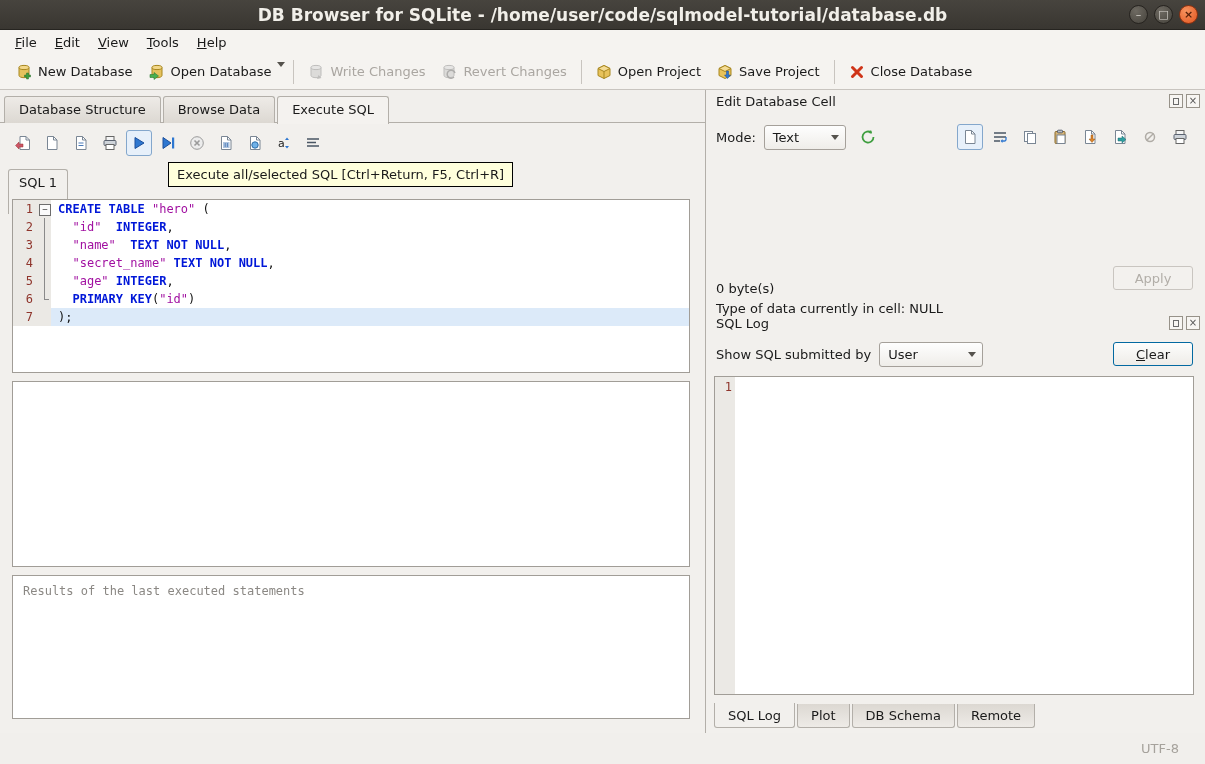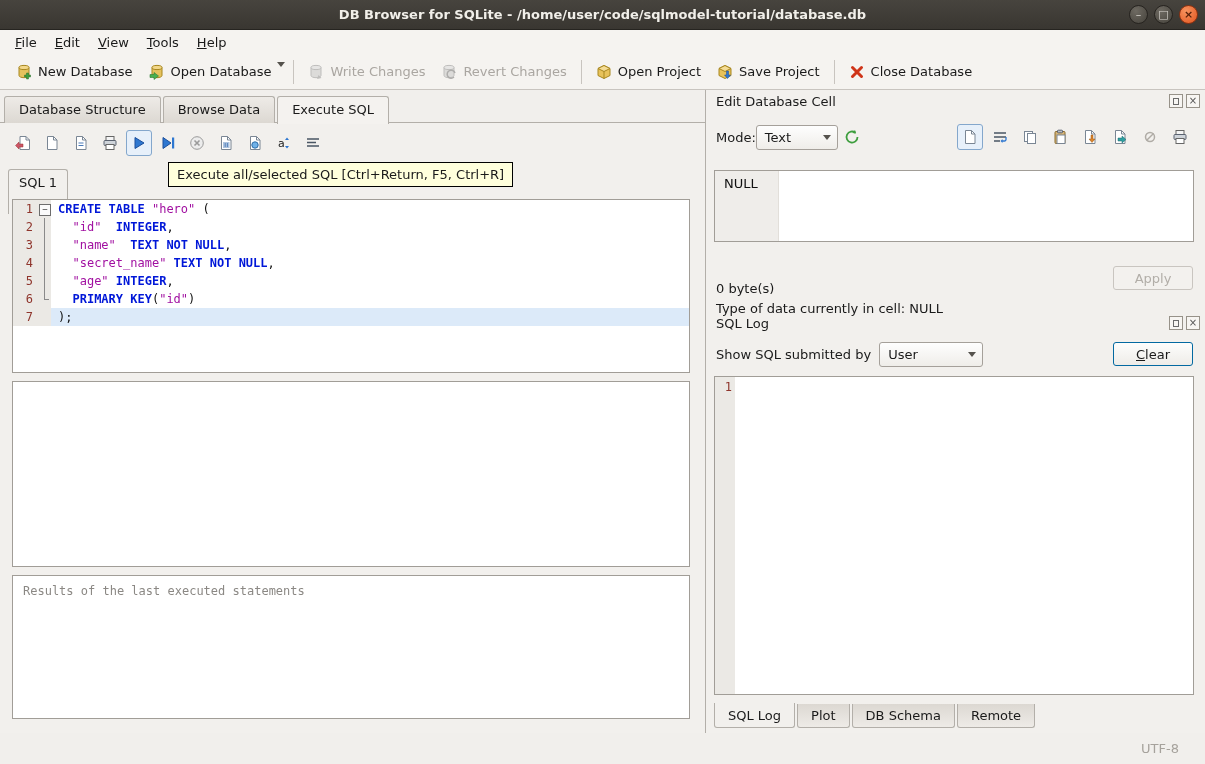--- a/index.html
+++ b/index.html
@@ -16,7 +16,7 @@
   .titlebar { position:absolute; top:0; left:0; right:0; height:30px;
     background: linear-gradient(#47443e,#393631); border-bottom:1px solid #262420; }
   .titlebar .title { position:absolute; left:0; right:0; top:0; line-height:30px;
-    text-align:center; font-weight:bold; color:#f1efe9; font-size:13px; }
+    text-align:center; font-weight:bold; color:#f1efe9; font-size:17px; }
   .winbtns { position:absolute; right:7px; top:5px; display:flex; gap:6px; }
   .winbtn { width:19px; height:19px; border-radius:50%; border:1px solid #26231f;
     background: radial-gradient(circle at 35% 30%, #6e6a62, #45423b);

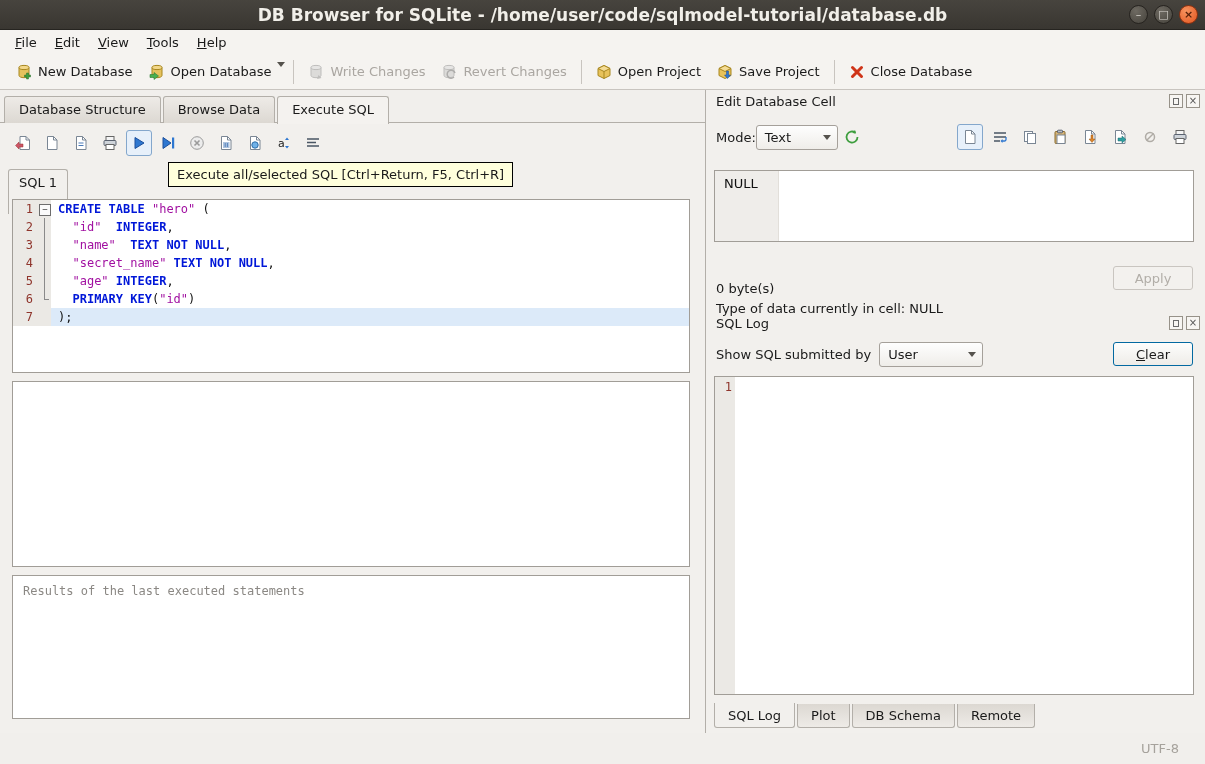--- a/index.html
+++ b/index.html
@@ -374,7 +374,7 @@
     <div class="dock-btn">×</div>
   </div>
 
-  <div style="position:absolute; top:34px; left:10px; display:flex; align-items:center; ">
+  <div style="position:absolute; top:34px; left:10px; display:flex; align-items:center; gap:8px;">
     <span>Mode:</span>
     <div class="combo" style="width:82px;">
       <span>Text</span>

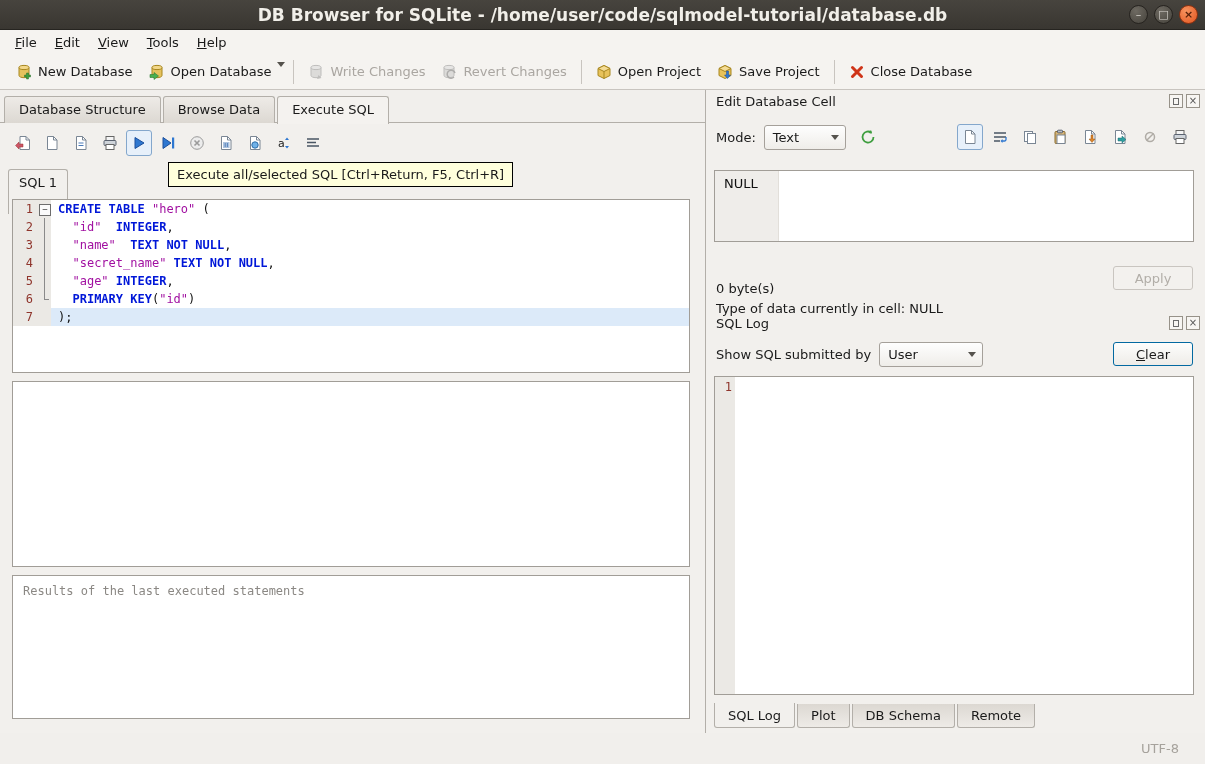--- a/index.html
+++ b/index.html
@@ -464,12 +464,6 @@
     </div>
   </div>
 
-  <div class="cell-editor">
-    <div class="cell-gutter">
-      <span>NULL</span>
-    </div>
-    <div style="flex:1; background:#fff;"></div>
-  </div>
 
   <div class="loginfo" style="position:absolute; top:168px; left:10px;margin-top:43px;">Type of data currently in cell: NULL</div>
   <div class="loginfo" style="position:absolute; top:191px; left:10px;">0 byte(s)</div>

